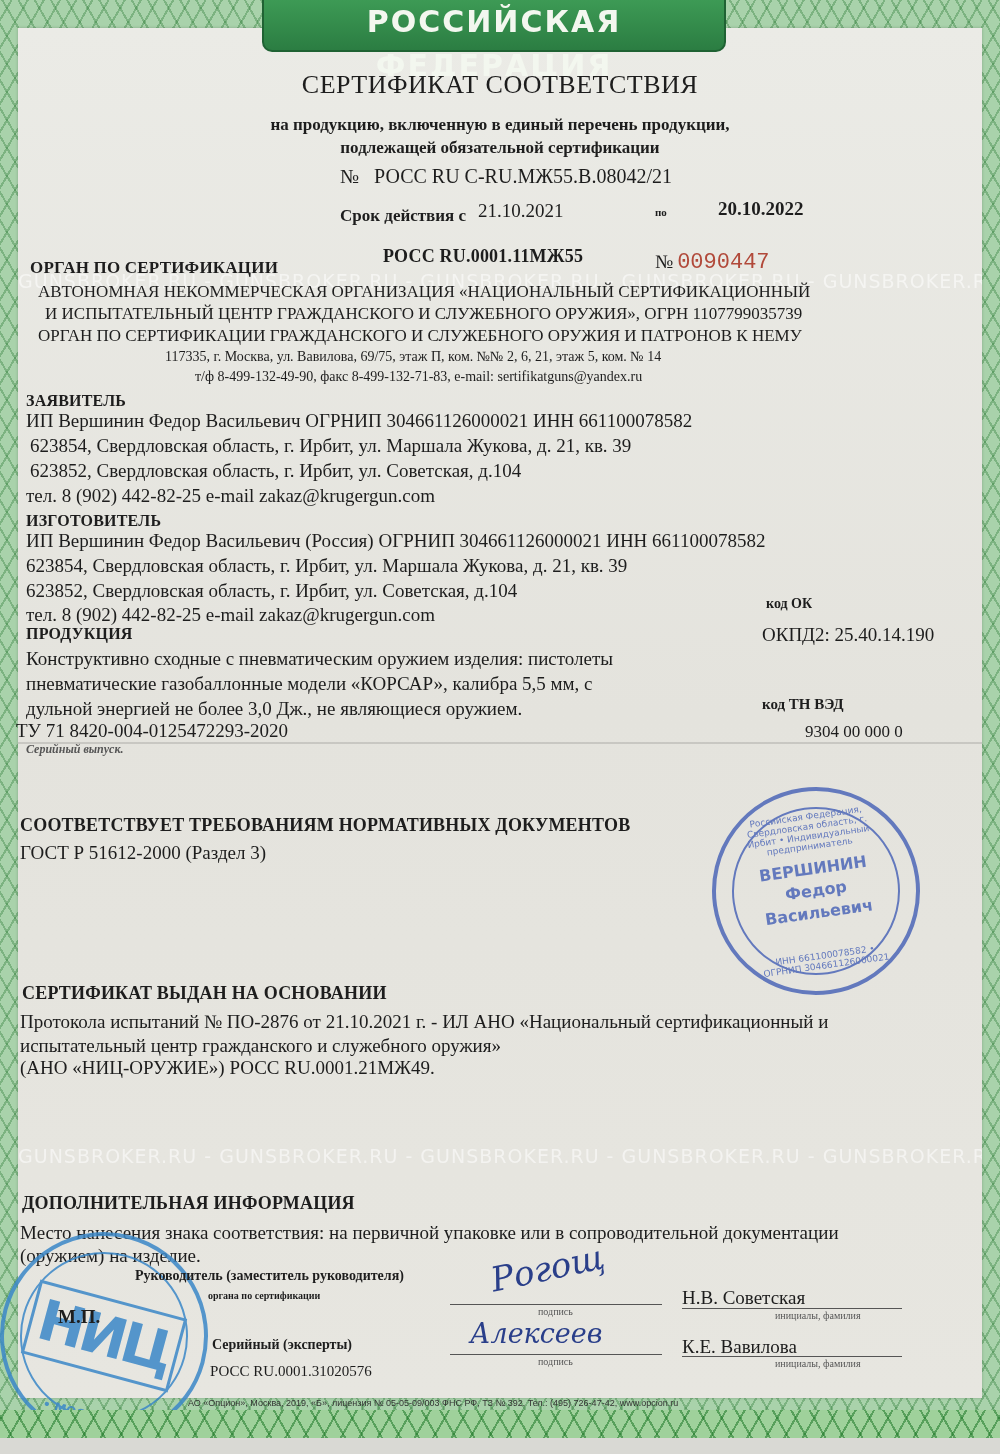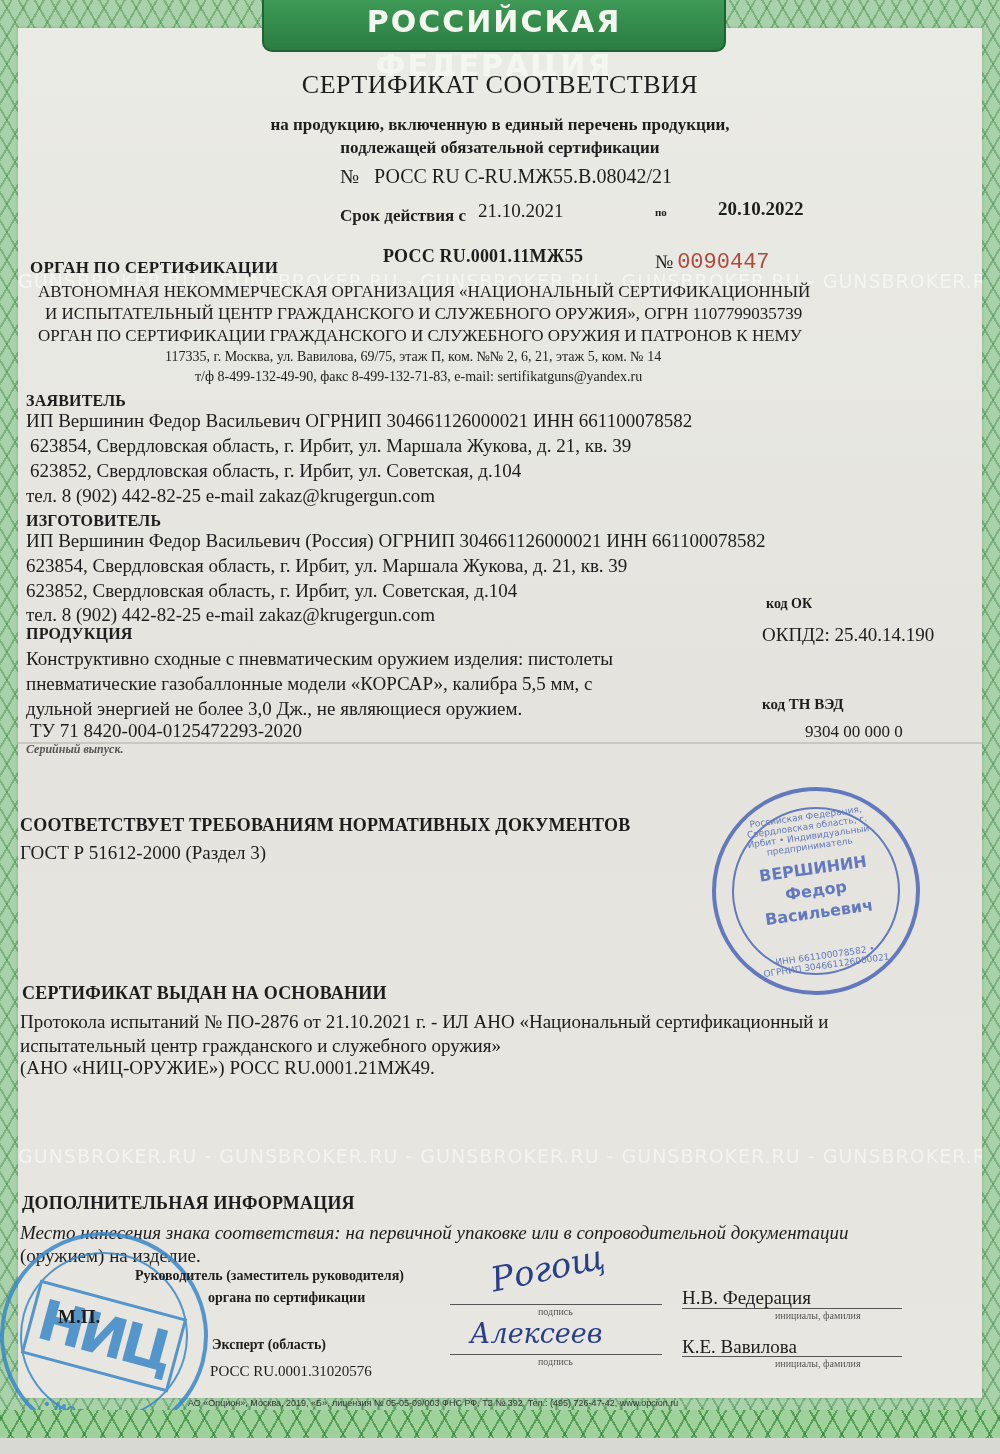--- a/index.html
+++ b/index.html
@@ -127,7 +127,7 @@
 <div class="abs body-text" style="left:26px;top:648px;">Конструктивно сходные с  пневматическим оружием изделия: пистолеты</div>
 <div class="abs body-text" style="left:26px;top:673px;">пневматические газобаллонные модели «КОРСАР», калибра 5,5 мм, с</div>
 <div class="abs body-text" style="left:26px;top:698px;">дульной энергией не более 3,0 Дж., не являющиеся оружием.</div>
-<div class="abs body-text" style="left:30px;top:720px;">ТУ 71 8420-004-0125472293-2020</div>
+<div class="abs body-text" style="left:16px;top:720px;">ТУ 71 8420-004-0125472293-2020</div>
 <div class="abs" style="left:26px;top:742px;font-size:12px;font-style:italic;font-weight:bold;color:#555;">Серийный выпуск.</div>
 
 <div class="abs" style="left:762px;top:696px;font-size:15px;font-weight:bold;">код ТН ВЭД</div>

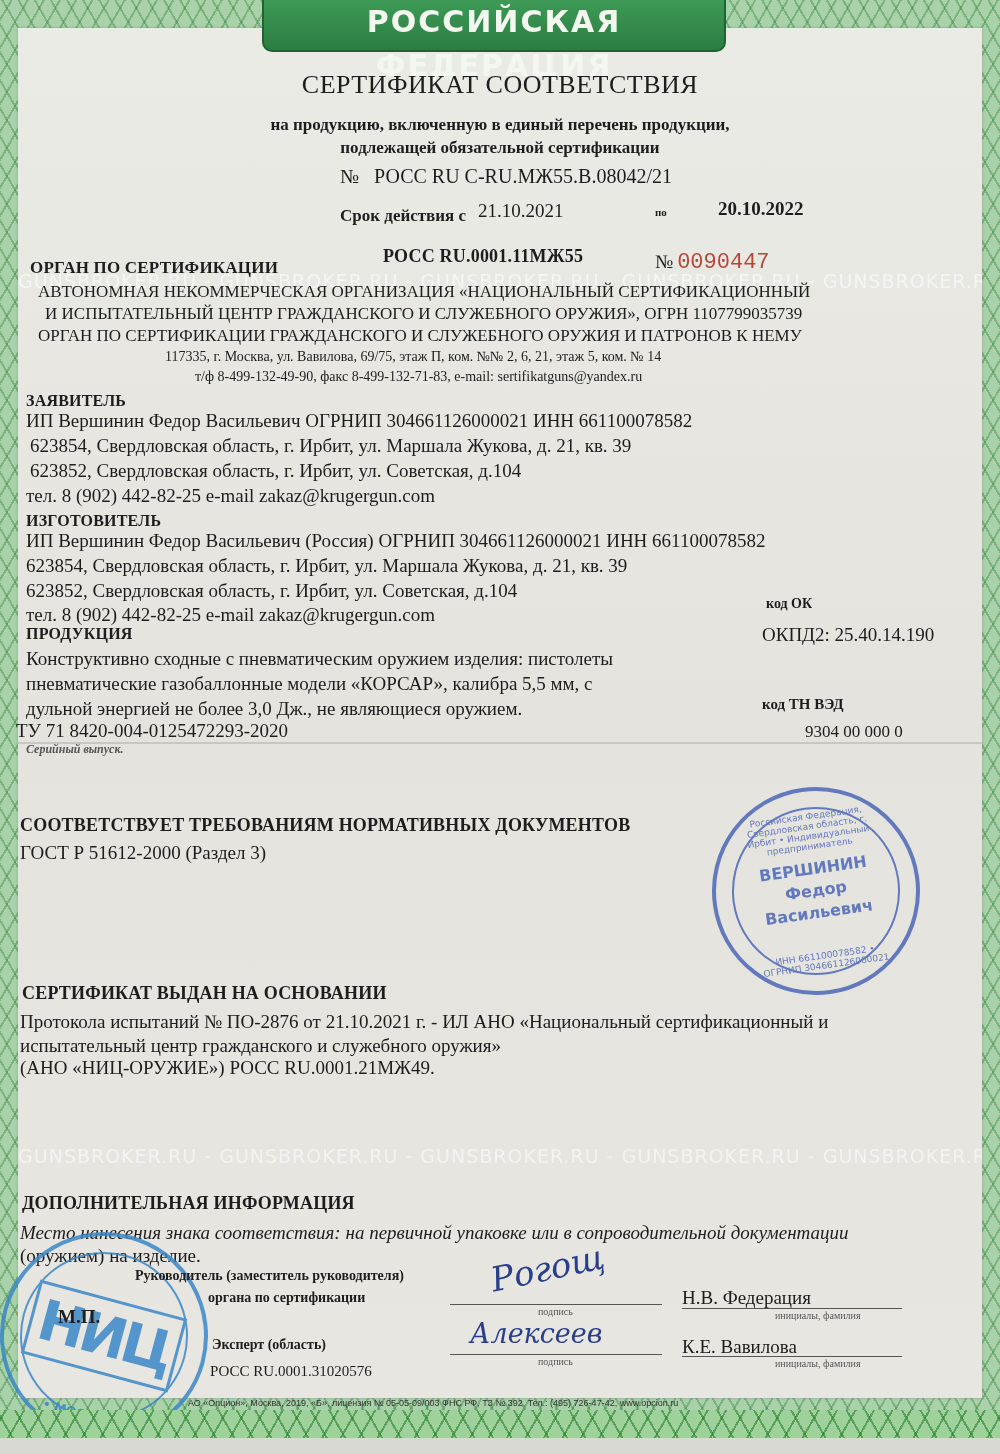--- a/index.html
+++ b/index.html
@@ -155,7 +155,7 @@
 <div class="watermark" style="top:1145px;">GUNSBROKER.RU - GUNSBROKER.RU - GUNSBROKER.RU - GUNSBROKER.RU - GUNSBROKER.RU</div>
 
 <div class="abs heading" style="left:22px;top:1193px;font-size:18px;">ДОПОЛНИТЕЛЬНАЯ ИНФОРМАЦИЯ</div>
-<div class="abs body-text" style="left:20px;top:1222px;font-style:italic;">Место нанесения знака соответствия: на первичной упаковке или в сопроводительной документации</div>
+<div class="abs body-text" style="left:20px;top:1222px;">Место нанесения знака соответствия: на первичной упаковке или в сопроводительной документации</div>
 <div class="abs body-text" style="left:20px;top:1245px;">(оружием) на изделие.</div>
 
 <div class="stamp stamp-org">

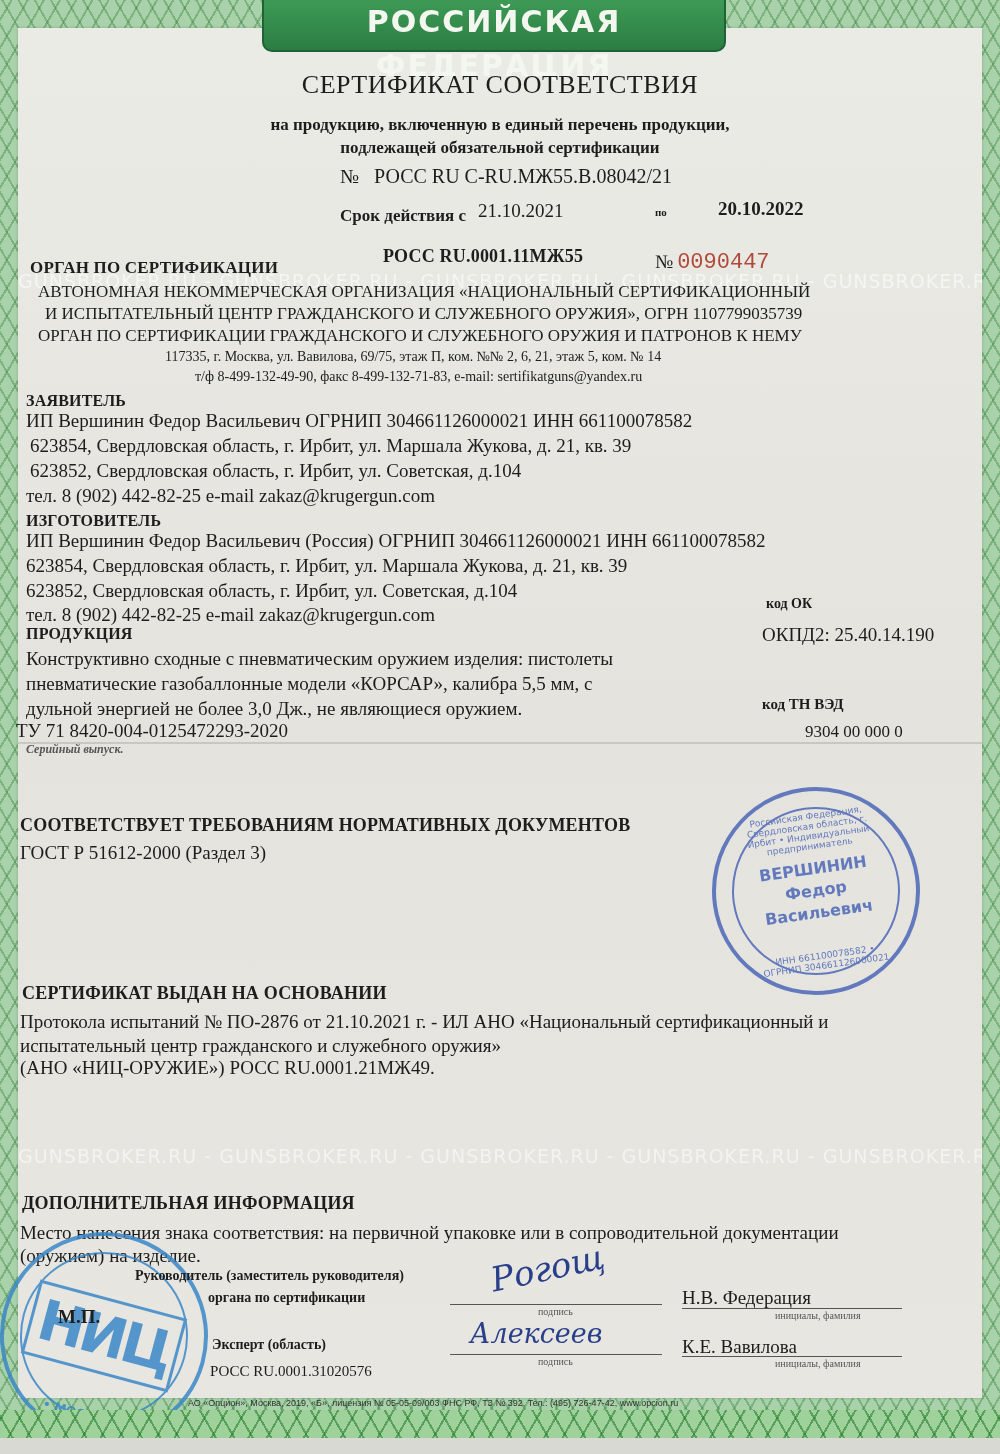--- a/index.html
+++ b/index.html
@@ -165,7 +165,7 @@
 </div>
 
 <div class="abs" style="left:135px;top:1268px;font-size:14px;font-weight:bold;">Руководитель (заместитель руководителя)</div>
-<div class="abs" style="left:208px;top:1290px;font-size:14px;font-weight:bold;">органа по сертификации</div>
+<div class="abs" style="left:208px;top:1290px;font-size:10px;font-weight:bold;">органа по сертификации</div>
 <div class="abs" style="left:58px;top:1306px;font-size:19px;font-weight:bold;">М.П.</div>
 
 <div class="sig-line" style="left:450px;top:1304px;width:212px;"></div>

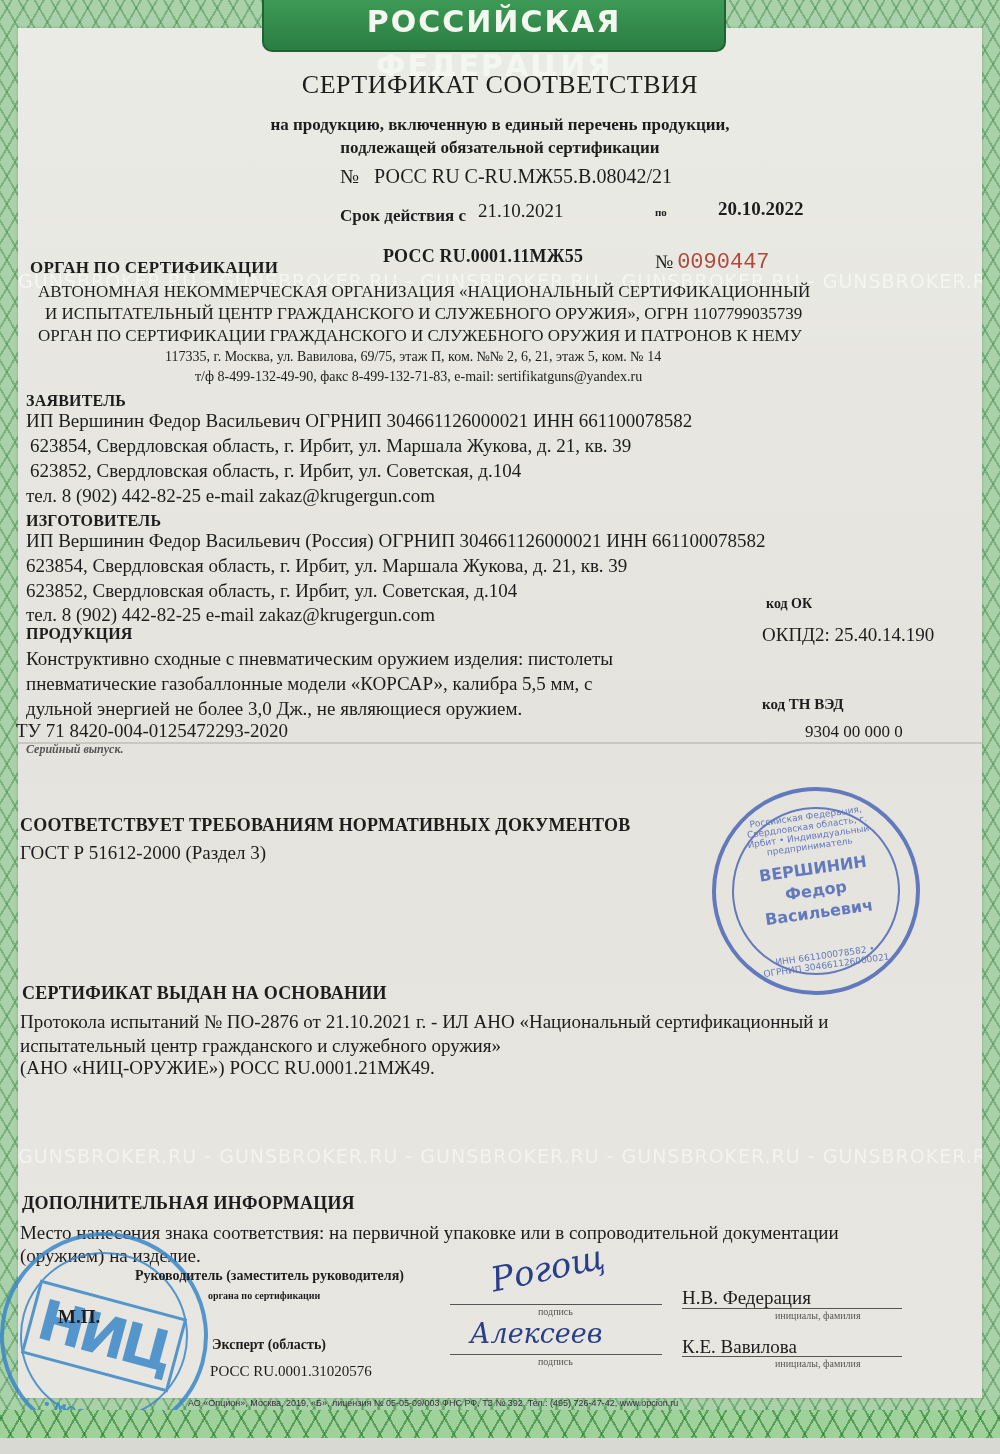--- a/index.html
+++ b/index.html
@@ -172,7 +172,7 @@
 <div class="abs tiny" style="left:538px;top:1306px;">подпись</div>
 <div class="signature" style="left:490px;top:1248px;transform:rotate(-12deg);">Рогощ</div>
 
-<div class="abs body-text" style="left:682px;top:1287px;">Н.В. Федерация</div>
+<div class="abs body-text" style="left:682px;top:1287px;">Н.В. Советская</div>
 <div class="sig-line" style="left:682px;top:1308px;width:220px;"></div>
 <div class="abs tiny" style="left:775px;top:1310px;">инициалы, фамилия</div>
 

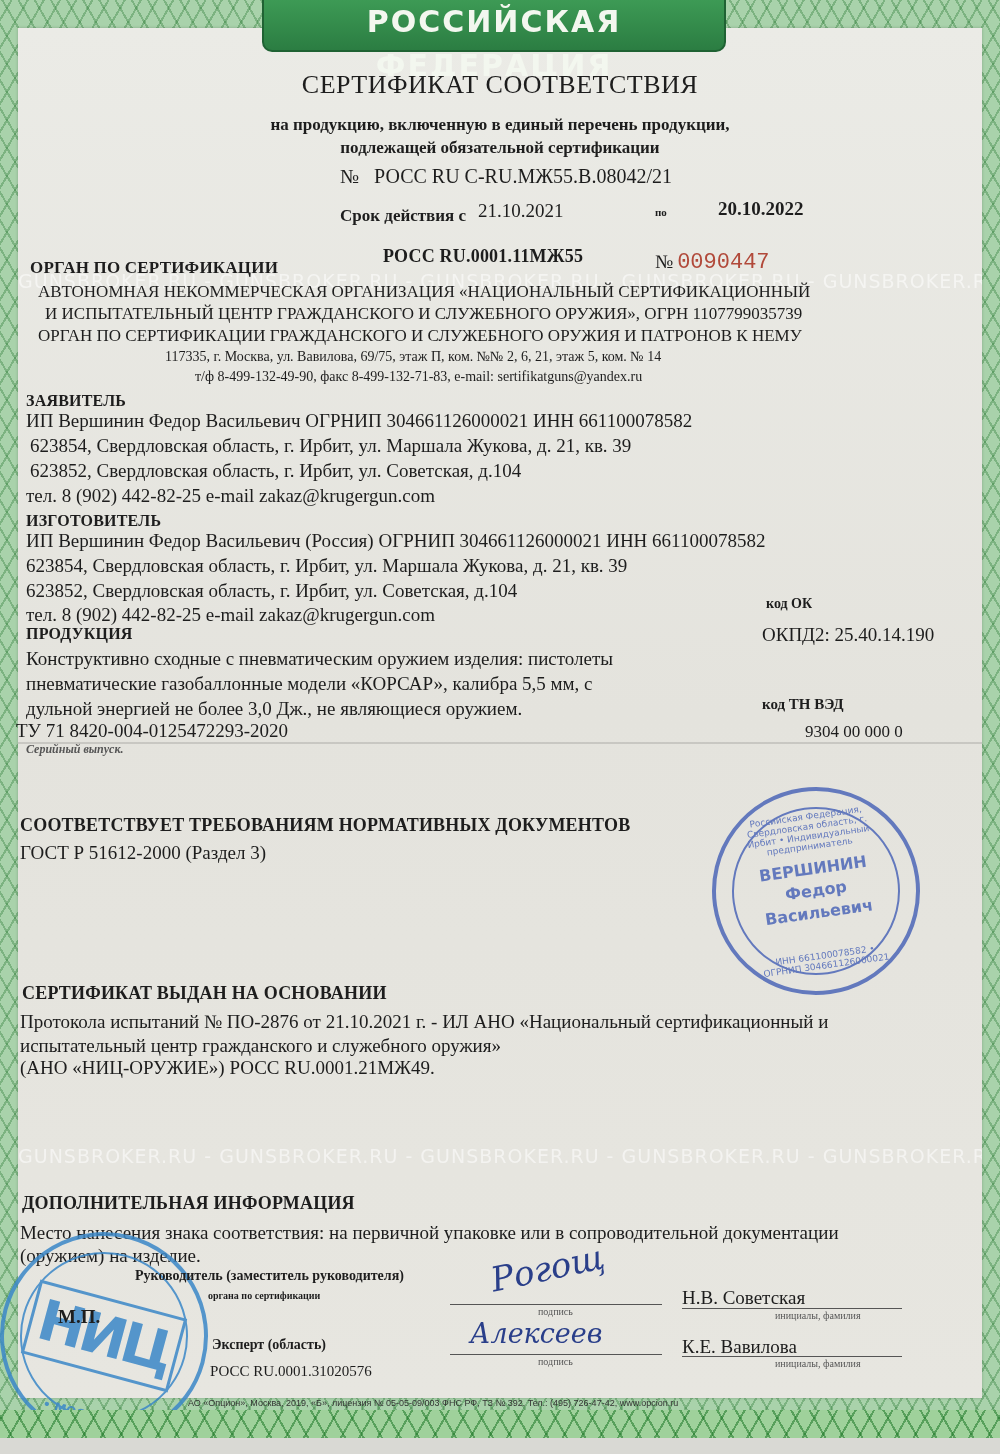--- a/index.html
+++ b/index.html
@@ -176,7 +176,7 @@
 <div class="sig-line" style="left:682px;top:1308px;width:220px;"></div>
 <div class="abs tiny" style="left:775px;top:1310px;">инициалы, фамилия</div>
 
-<div class="abs" style="left:212px;top:1337px;font-size:14px;font-weight:bold;">Эксперт (область)</div>
+<div class="abs" style="left:212px;top:1337px;font-size:14px;font-weight:bold;">Серийный (эксперты)</div>
 <div class="abs" style="left:210px;top:1363px;font-size:15px;">РОСС RU.0001.31020576</div>
 
 <div class="sig-line" style="left:450px;top:1354px;width:212px;"></div>

